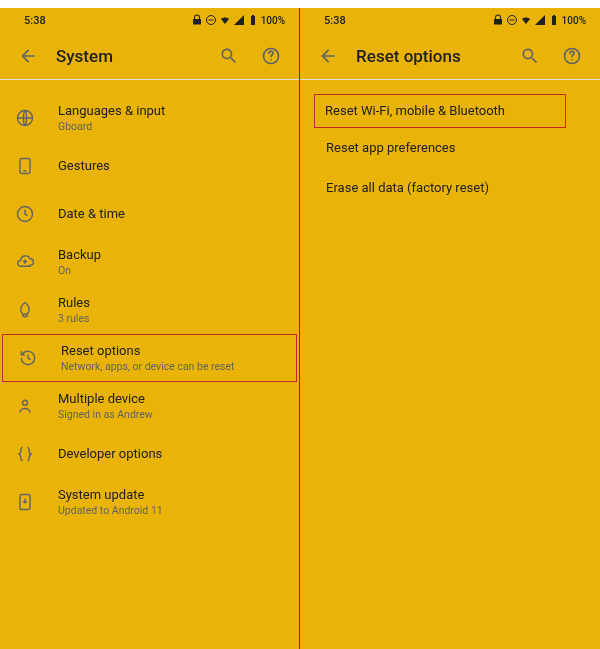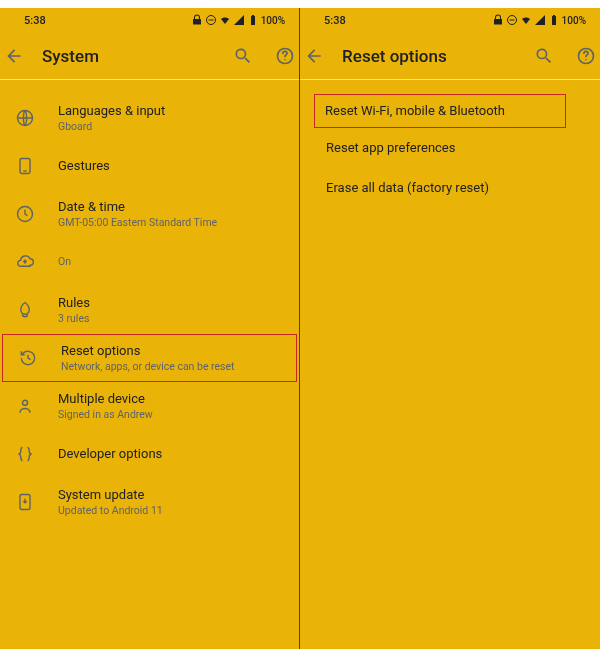--- a/index.html
+++ b/index.html
@@ -37,7 +37,7 @@
       height: 48px;
       display: flex;
       align-items: center;
-      padding: 0 0;
+      padding: 0 14px;
       gap: 14px;
       border-bottom: 1px solid #e0e0e0;
     }

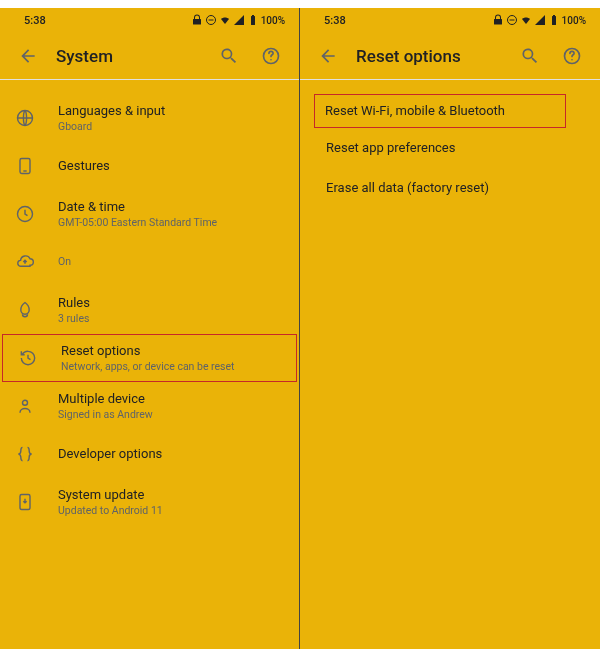--- a/index.html
+++ b/index.html
@@ -178,7 +178,6 @@
       </div>
       <div class="item-text">
         <div class="item-label">Date &amp; time</div>
-        <div class="item-sub">GMT-05:00 Eastern Standard Time</div>
       </div>
     </div>
 

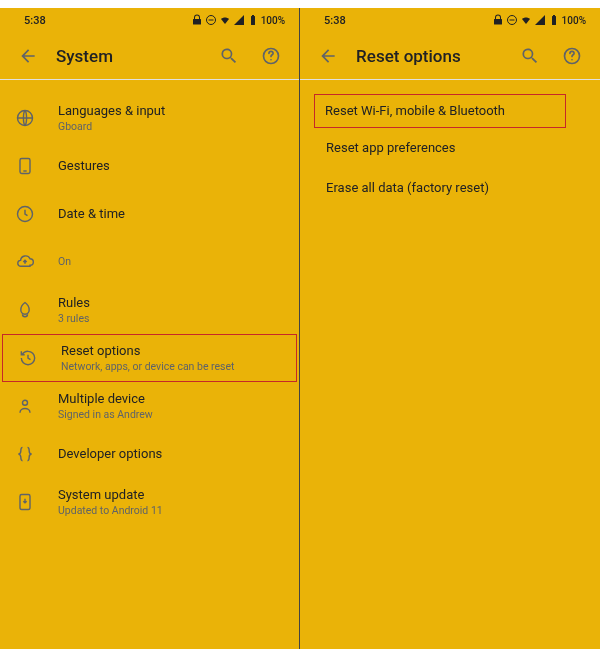--- a/index.html
+++ b/index.html
@@ -189,6 +189,7 @@
           </svg>
       </div>
       <div class="item-text">
+        <div class="item-label">Backup</div>
         <div class="item-sub">On</div>
       </div>
     </div>

